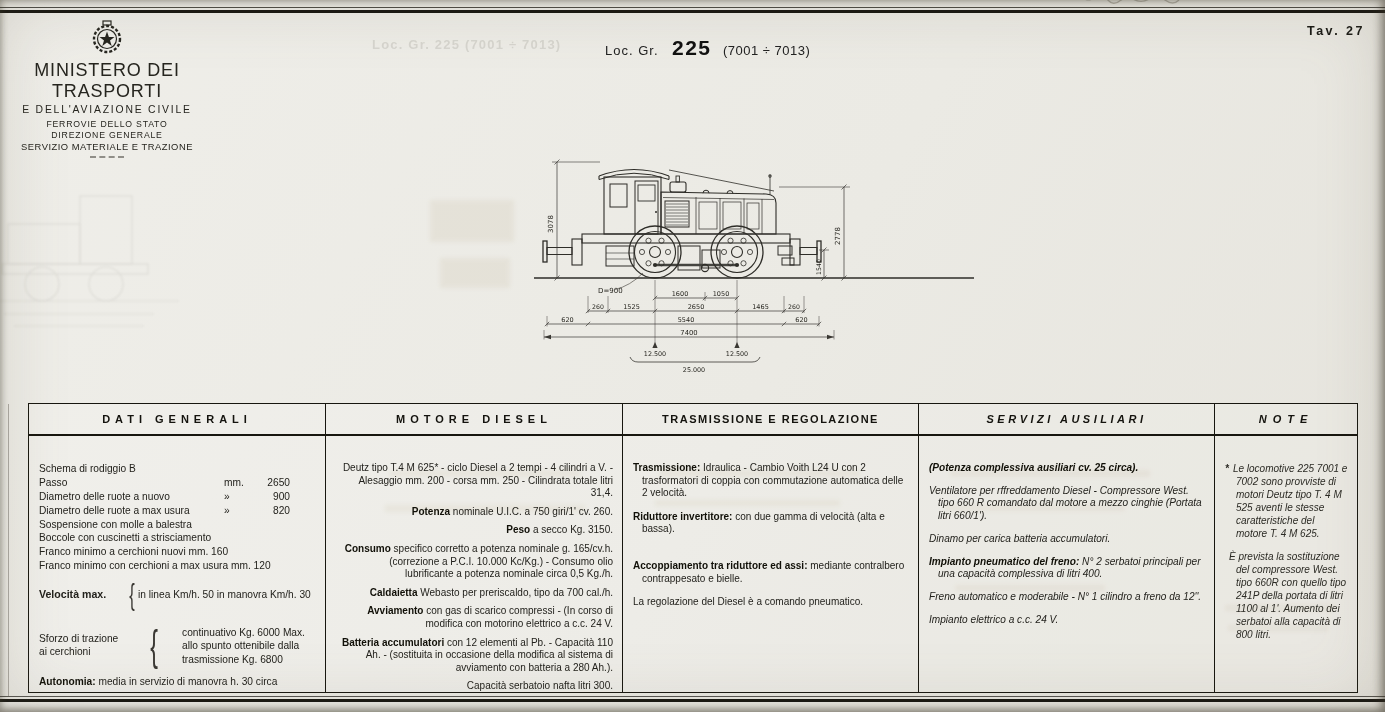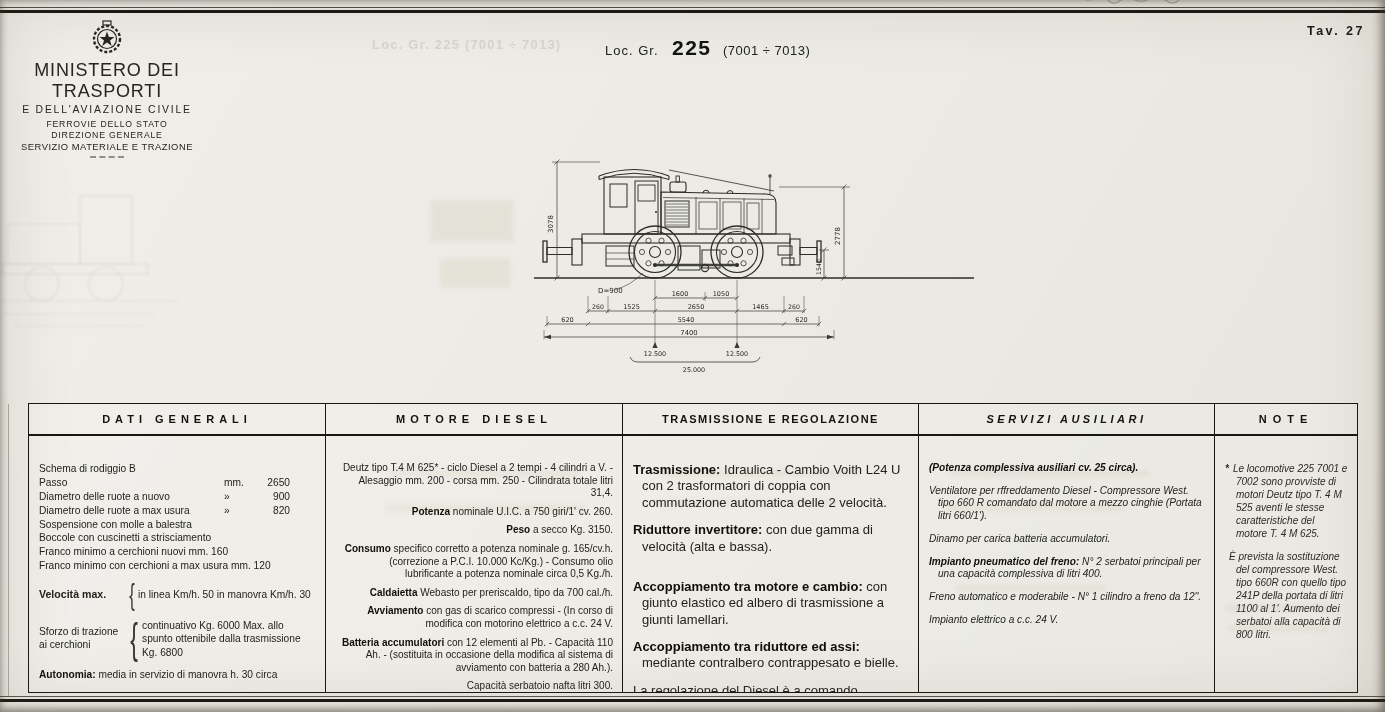--- a/index.html
+++ b/index.html
@@ -51,7 +51,7 @@
   .thead{display:flex;flex:0 0 30px;border-bottom:2px solid #17160f;}
   .tbody{display:flex;flex:1 1 auto;min-height:0;}
   .hcell,.bcell{box-sizing:border-box;border-right:1.5px solid #17160f;}
-  .hcell:last-child,.bcell:last-child{border-right:none;}
+  .hcell:last-child,.bcell:last-child{border-right:none;font-style:italic;}
   .w1{width:297px;}.w2{width:297px;text-align:right;}.w3{width:296px;}.w4{width:296px;font-style:italic;}.w5{flex:1;}
   .hcell{display:flex;align-items:center;justify-content:center;font-weight:bold;font-size:11px;color:#14130e;}
   .ls-a{letter-spacing:5px;}.ls-b{letter-spacing:5px;}.ls-c{letter-spacing:1.5px;}.ls-d{letter-spacing:3.5px;}.ls-e{letter-spacing:6px;}

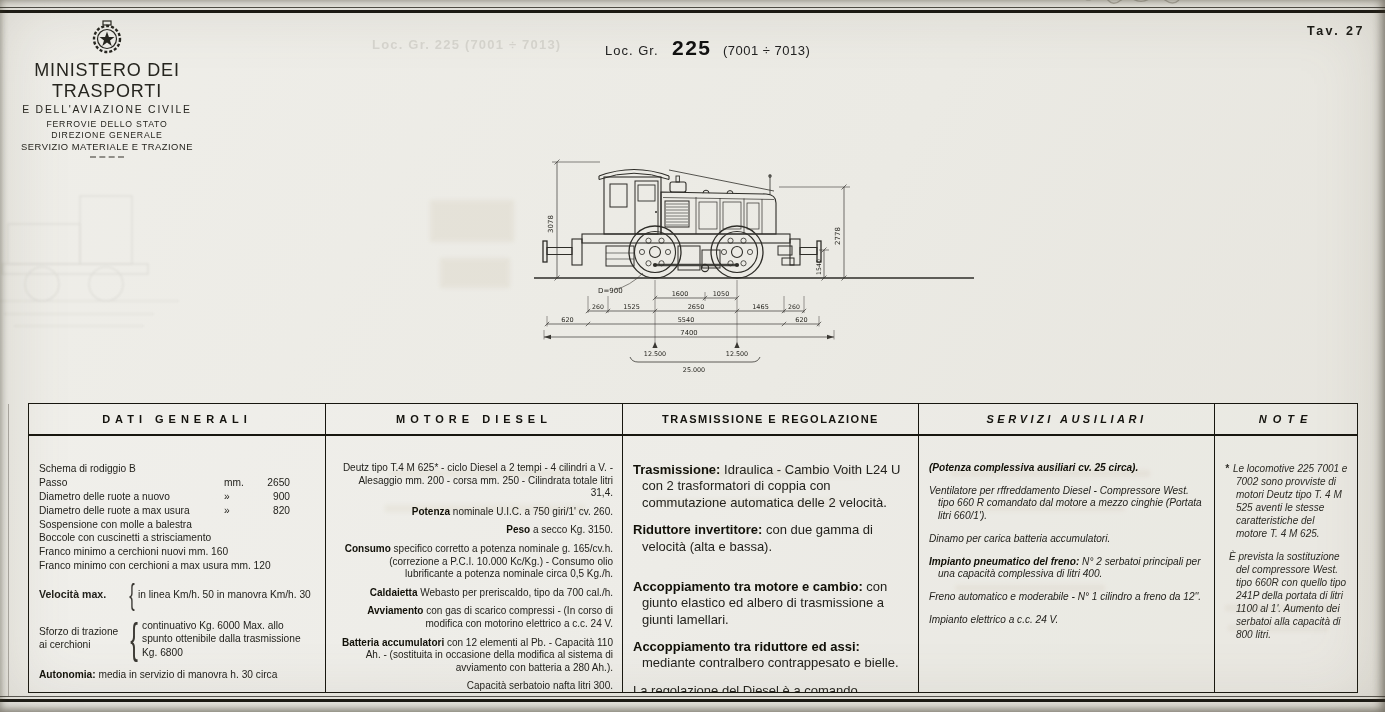--- a/index.html
+++ b/index.html
@@ -409,7 +409,7 @@
         <p class="para"><b class="lead"></b><span>Capacità serbatoio nafta litri 300.</span></p>
       </div>
 
-      <div class="bcell w3" style="font-size:13px">
+      <div class="bcell w3" style="font-size:10px">
         <p class="para" style="margin-bottom:11px"><b class="lead">Trasmissione:</b><span> Idraulica - Cambio Voith L24 U con 2 trasformatori di coppia con commutazione automatica delle 2 velocità.</span></p>
         <p class="para" style="margin-bottom:24px"><b class="lead">Riduttore invertitore:</b><span> con due gamma di velocità (alta e bassa).</span></p>
         <p class="para" style="margin-bottom:11px"><b class="lead">Accoppiamento tra motore e cambio:</b><span> con giunto elastico ed albero di trasmissione a giunti lamellari.</span></p>

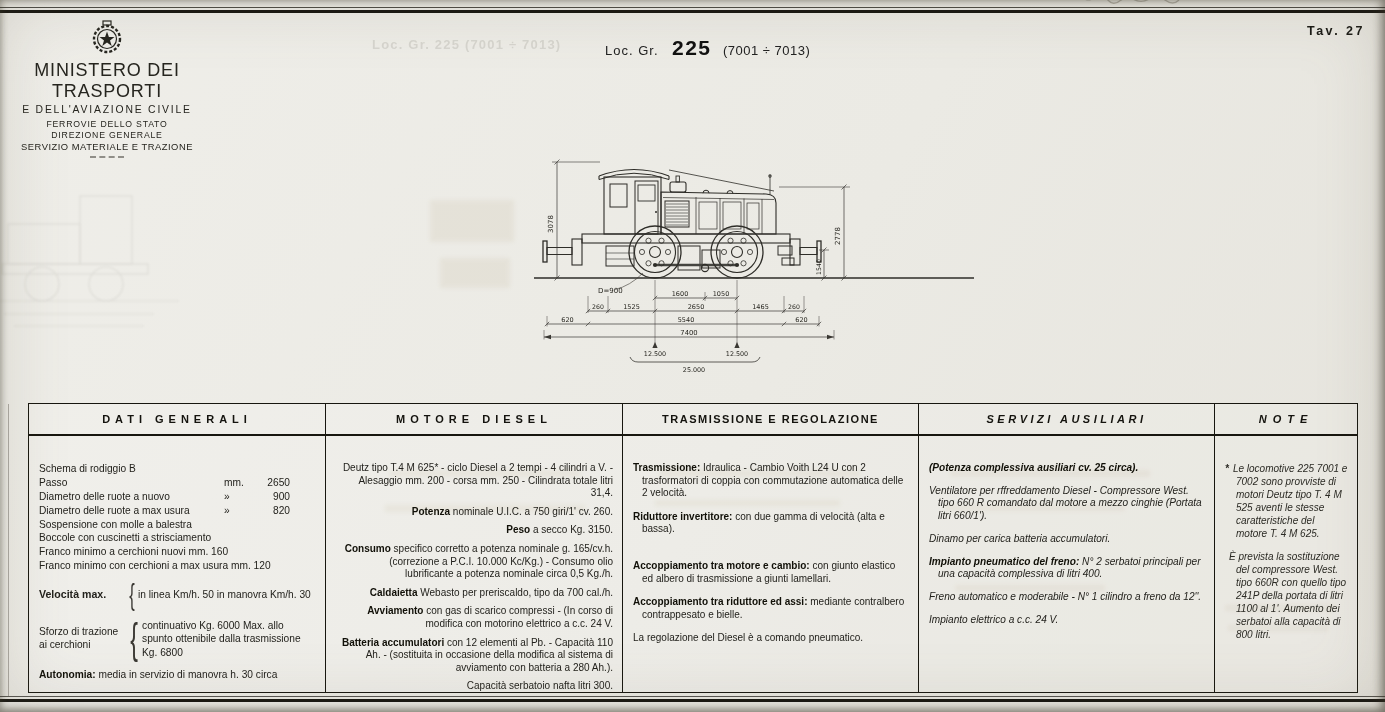--- a/index.html
+++ b/index.html
@@ -412,7 +412,6 @@
       <div class="bcell w3" style="font-size:10px">
         <p class="para" style="margin-bottom:11px"><b class="lead">Trasmissione:</b><span> Idraulica - Cambio Voith L24 U con 2 trasformatori di coppia con commutazione automatica delle 2 velocità.</span></p>
         <p class="para" style="margin-bottom:24px"><b class="lead">Riduttore invertitore:</b><span> con due gamma di velocità (alta e bassa).</span></p>
-        <p class="para" style="margin-bottom:11px"><b class="lead">Accoppiamento tra motore e cambio:</b><span> con giunto elastico ed albero di trasmissione a giunti lamellari.</span></p>
         <p class="para" style="margin-bottom:11px"><b class="lead">Accoppiamento tra riduttore ed assi:</b><span> mediante contralbero contrappesato e bielle.</span></p>
         <p class="para"><b class="lead"></b><span>La regolazione del Diesel è a comando pneumatico.</span></p>
       </div>

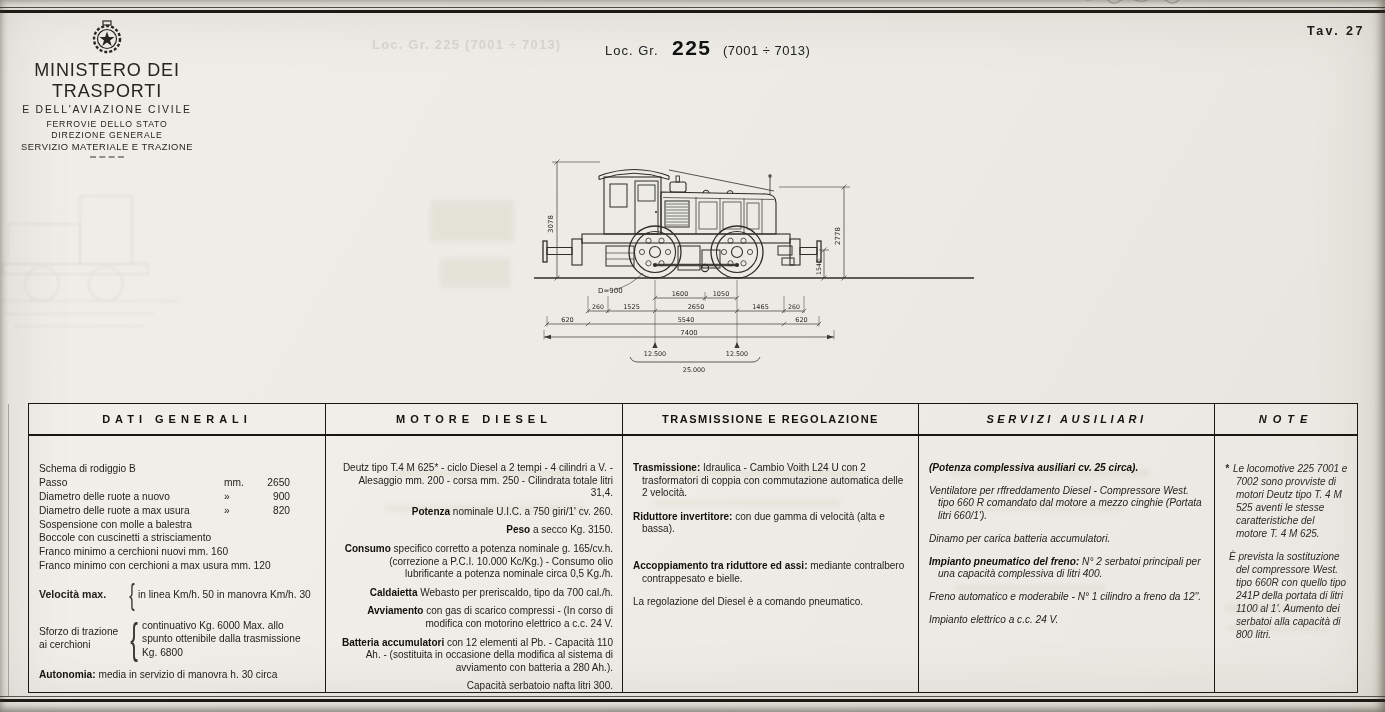--- a/index.html
+++ b/index.html
@@ -70,7 +70,7 @@
   .bracechar{font-size:30px;font-weight:400;color:#3a3833;transform:scaleX(.55);line-height:.9;flex:0 0 auto;margin-right:1px;}
   .bracechar.tall{font-size:42px;}
   .bglines{flex:1 1 auto;line-height:1.3;}
-  .mt10{margin-top:10px;}.mt8{margin-top:11px;}
+  .mt10{margin-top:10px;}.mt8{margin-top:18px;gap:20px;}
   .lead{font-weight:bold;color:#111008;}
   .peso2{display:flex;}
   .peso2 .dots{flex:1 1 auto;border-bottom:1.6px dotted #3c3a33;margin:0 5px 3px 5px;}

